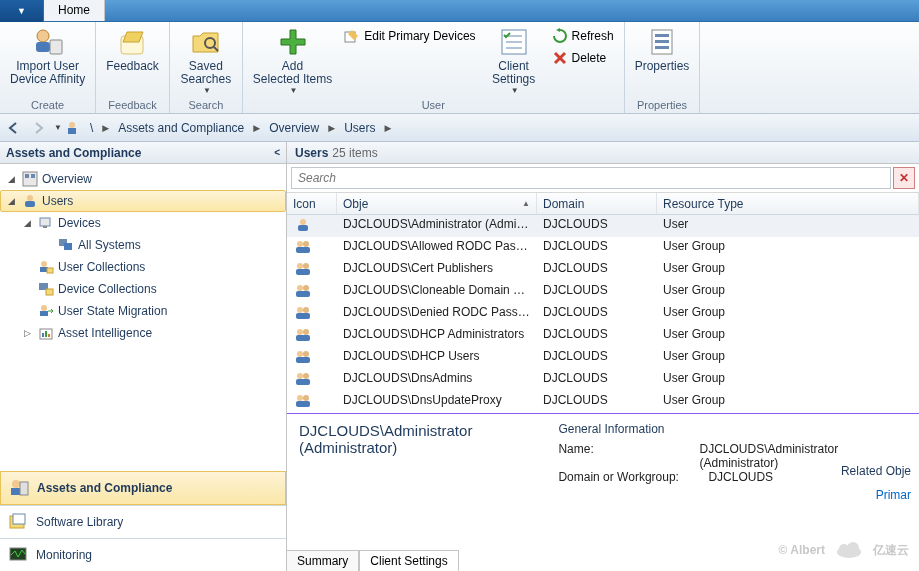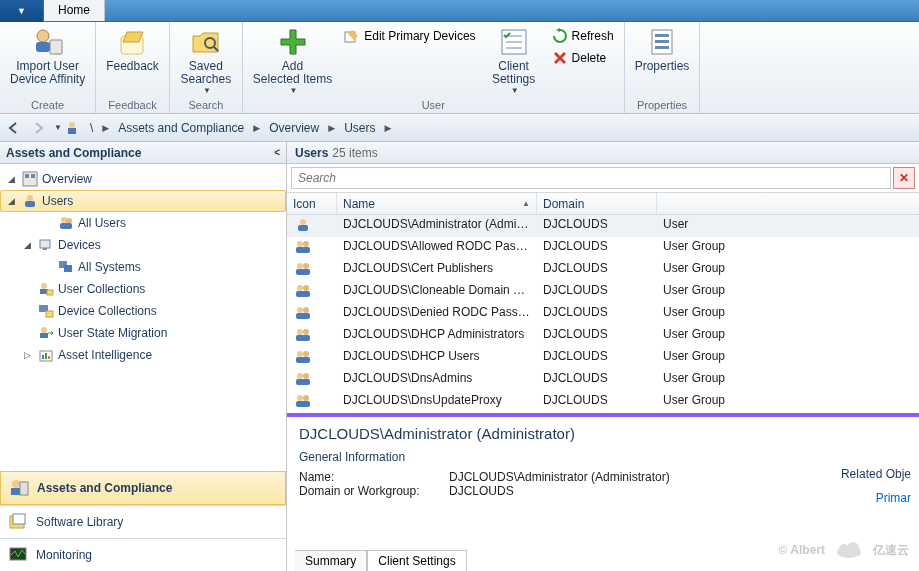--- a/index.html
+++ b/index.html
@@ -408,7 +408,7 @@
     <div class="grid-head">
       <div class="col-icon">Icon</div>
       <div class="col-name">
-          <span>Name</span>
+          <span>Obje</span>
           <span style="font-size:8px;color:#666;margin-left:auto;">▲</span>
         </div>
       <div class="col-domain">Domain</div>

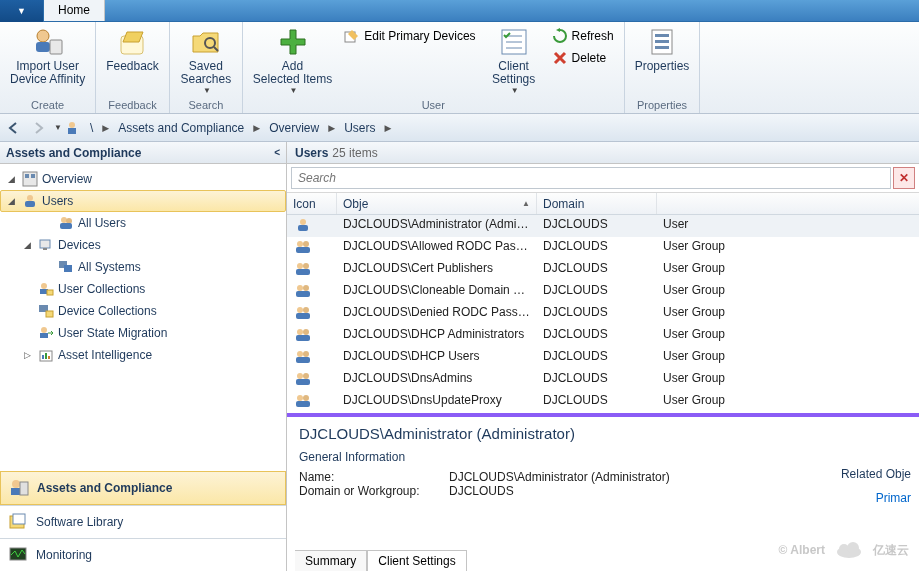--- a/index.html
+++ b/index.html
@@ -412,6 +412,7 @@
           <span style="font-size:8px;color:#666;margin-left:auto;">▲</span>
         </div>
       <div class="col-domain">Domain</div>
+      <div class="col-rt">Resource Type</div>
     </div>
     <div class="grid-body" id="grid-body">
         <div class="grid-row selected">

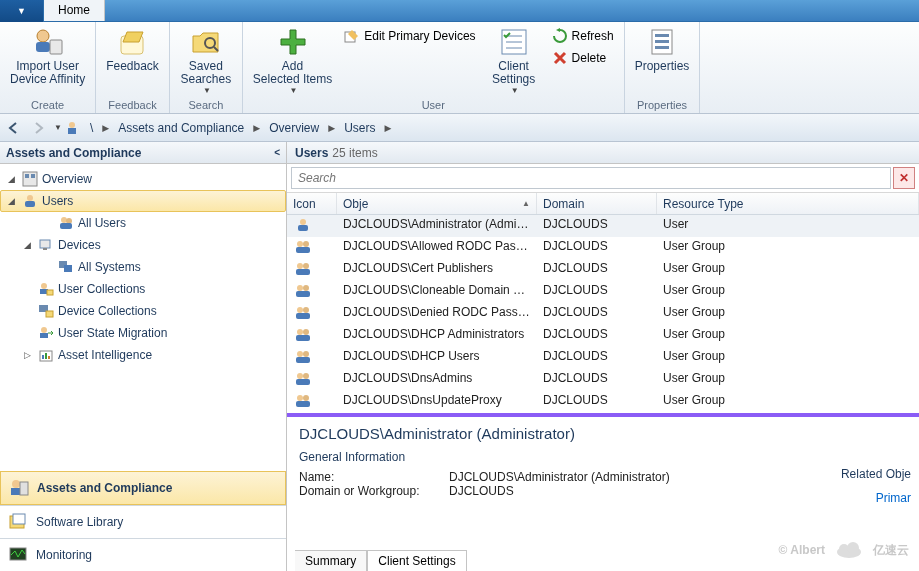--- a/index.html
+++ b/index.html
@@ -286,17 +286,6 @@
           </span>
           <span>Users</span>
         </div>
-      <div class="tree-item tree-l3">
-          <span class="twisty"></span>
-          <span class="ticon">
-            <svg width="16" height="16">
-              <circle cx="6" cy="5" r="3" fill="#f0c890"></circle>
-              <circle cx="11" cy="6" r="3" fill="#e0b880"></circle>
-              <rect x="2" y="8" width="12" height="6" rx="2" fill="#4a7ab8"></rect>
-            </svg>
-          </span>
-          <span>All Users</span>
-        </div>
       <div class="tree-item tree-l2">
           <span class="twisty">◢</span>
           <span class="ticon">

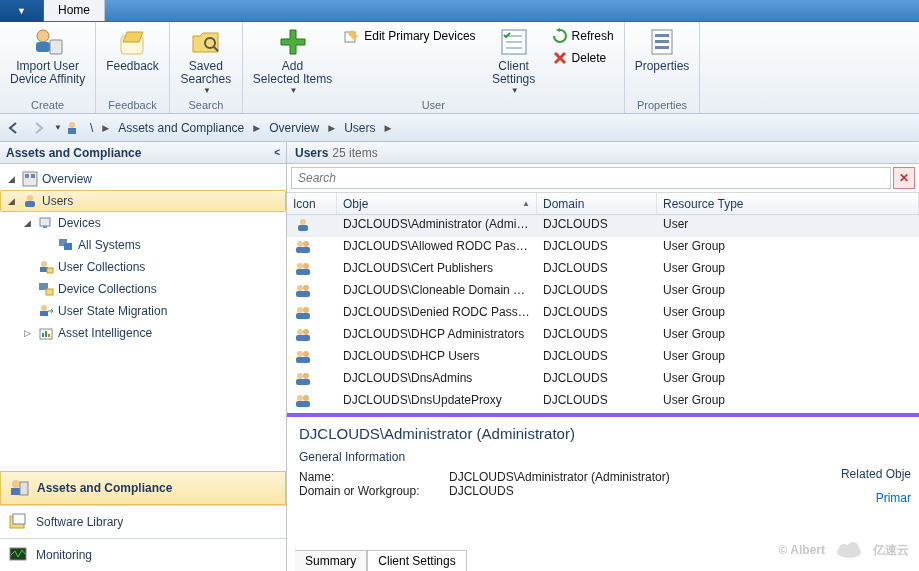--- a/index.html
+++ b/index.html
@@ -69,7 +69,7 @@
 .grid-row .cell { padding:2px 6px; white-space:nowrap; overflow:hidden; text-overflow:ellipsis; color:#222; }
 .cell.col-icon { display:flex; align-items:center; justify-content:flex-start; padding-left:8px; }
 
-.details { border-top:4px solid #8b5cf6; padding:8px 12px 0 12px; display:flex; flex-direction:column; gap:8px; position:relative; flex:1; min-height:0; }
+.details { border-top:1px solid #8b5cf6; padding:8px 12px 0 12px; display:flex; flex-direction:row; position:relative; flex:1; min-height:0; }
 .details-title { font-size:15px; color:#1e395b; }
 .details-cols { display:flex; gap:40px; }
 .details-section h4 { color:#1e395b; font-weight:normal; margin-bottom:6px; }

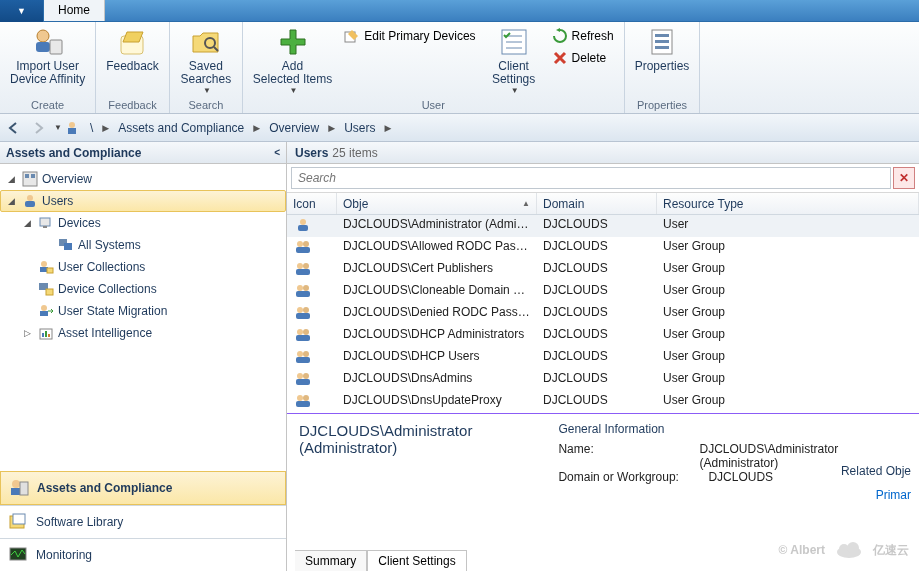--- a/index.html
+++ b/index.html
@@ -79,7 +79,7 @@
 .related { position:absolute; right:8px; top:50px; text-align:right; }
 .related a { color:#0066cc; text-decoration:none; }
 
-.detail-tabs { position:absolute; bottom:0; left:8px; display:flex; border-top:1px solid #c4c4c4; background:#f5f5f5; }
+.detail-tabs { position:absolute; bottom:0; left:0; display:flex; border-top:1px solid #c4c4c4; background:#f5f5f5; }
 .detail-tabs .dtab { padding:3px 10px; border-right:1px solid #c4c4c4; background:#f8f8f8; cursor:default; }
 .detail-tabs .dtab.active { background:#fff; border-top:1px solid #c4c4c4; border-left:1px solid #c4c4c4; margin-top:-1px; }
 

